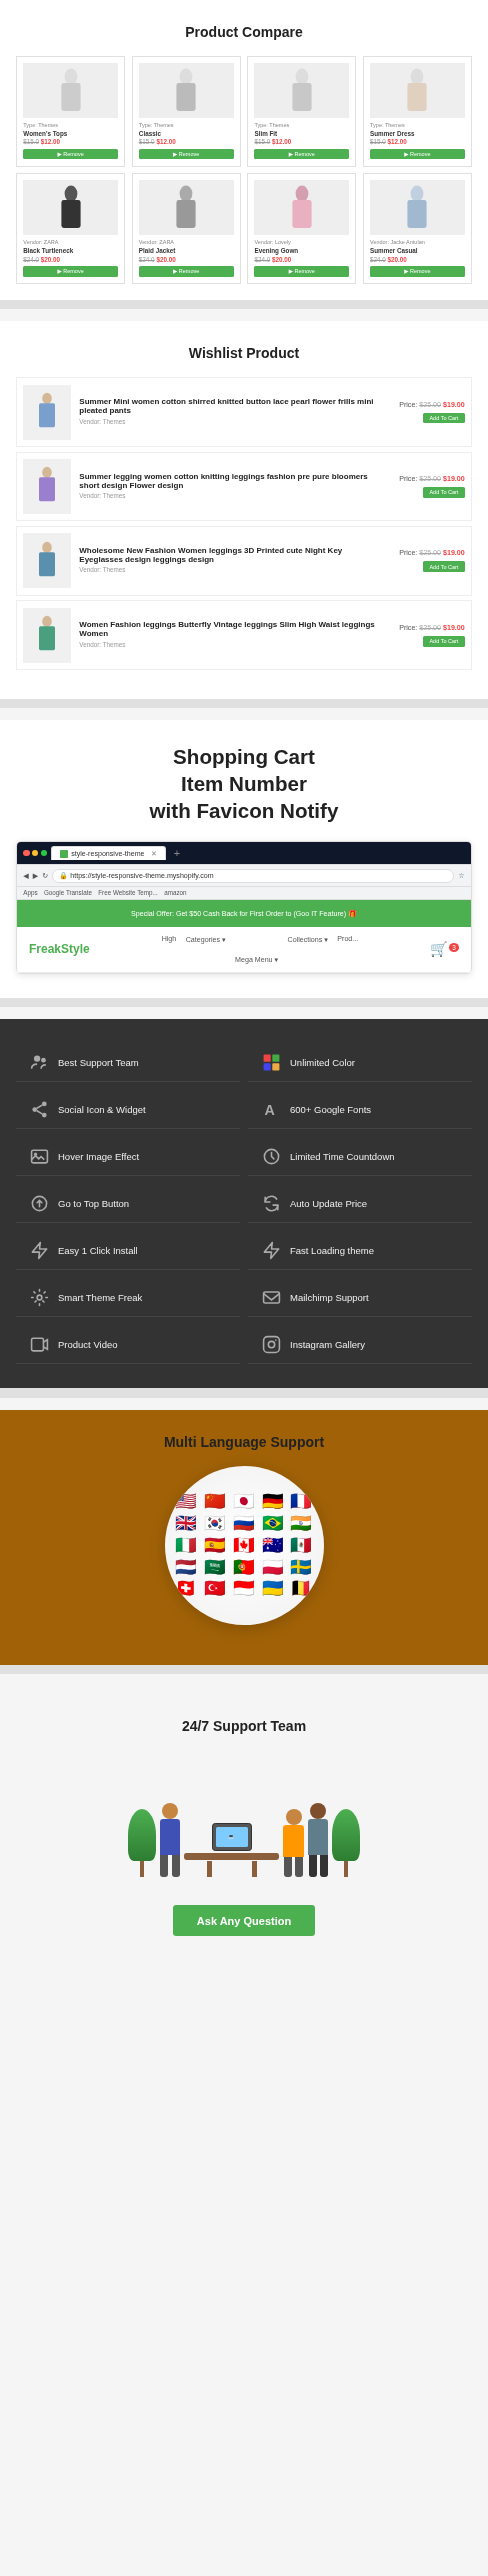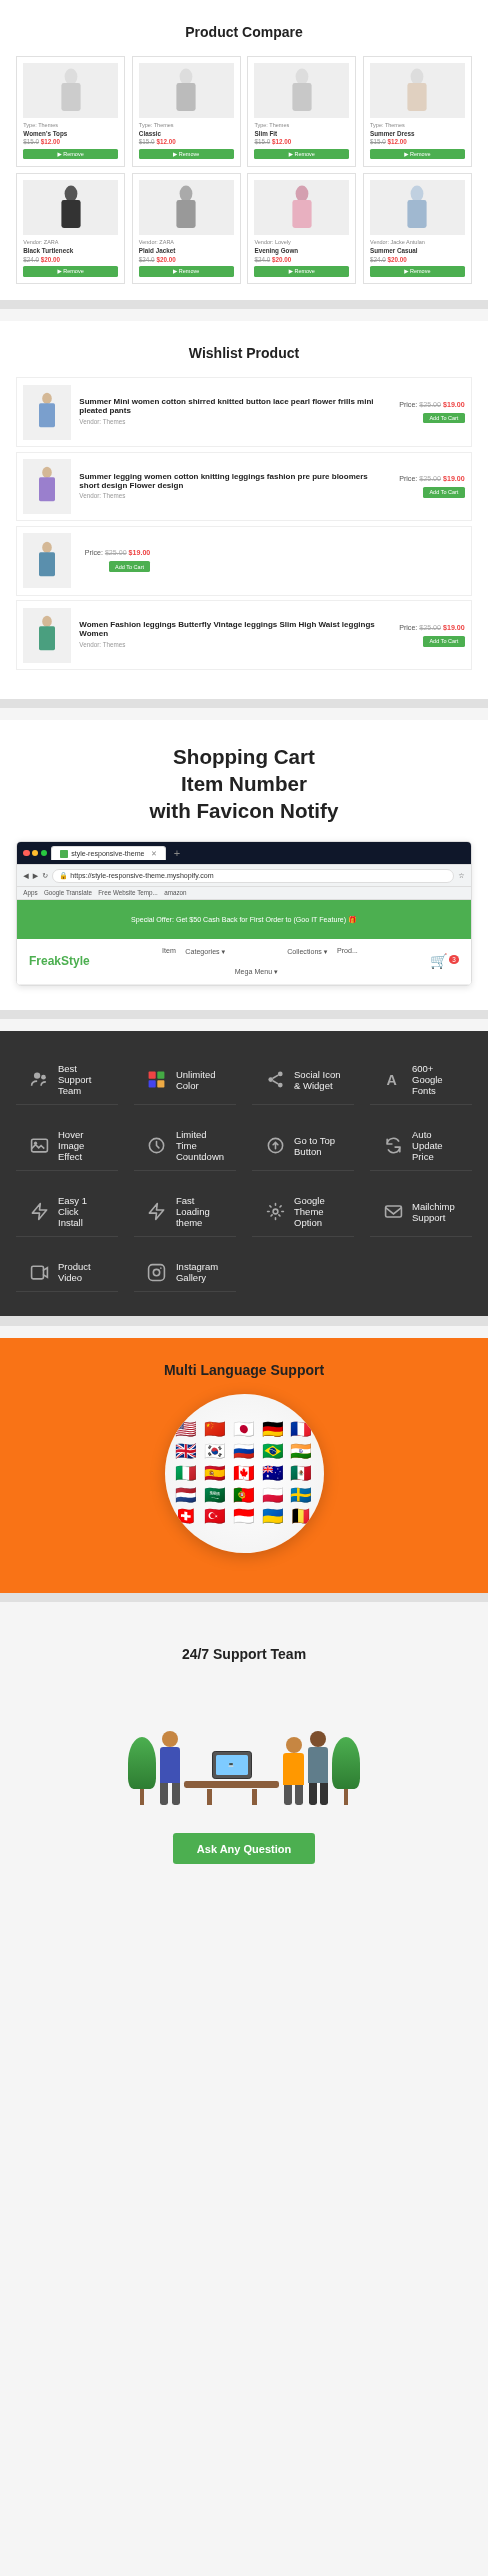--- a/index.html
+++ b/index.html
@@ -518,6 +518,10 @@
           <ellipse cx="15" cy="8" rx="6" ry="7" fill="#d4b896"></ellipse>
           <rect x="5" y="14" width="20" height="30" rx="2" fill="#5a8fad"></rect>
         </svg>
+    </div>
+    <div class="wishlist-info">
+      <div class="w-name">Wholesome New Fashion Women leggings 3D Printed cute Night Key Eyeglasses design leggings design</div>
+      <div class="w-desc">Vendor: Themes</div>
     </div>
     <div class="wishlist-price-area">
       <div class="wp">Price: <span class="wold">$25.00</span> <span class="wnew">$19.00</span></div>

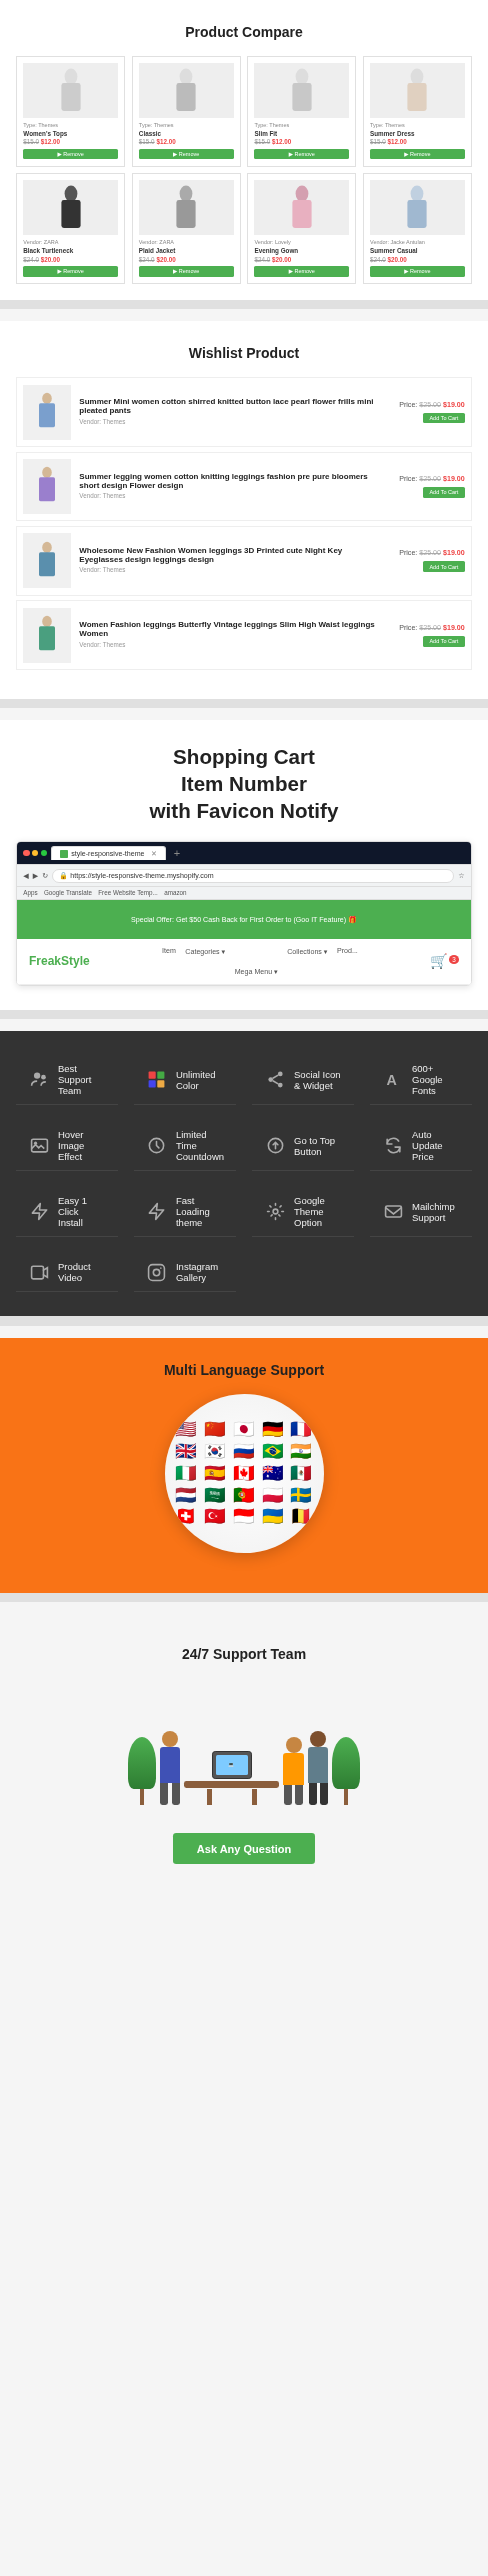--- a/index.html
+++ b/index.html
@@ -252,7 +252,7 @@
       color: #fff;
       text-align: center;
       font-size: 7.1px;
-      padding: 15px;
+      padding: 9px;
     }
     .store-header {
       background: #fff;

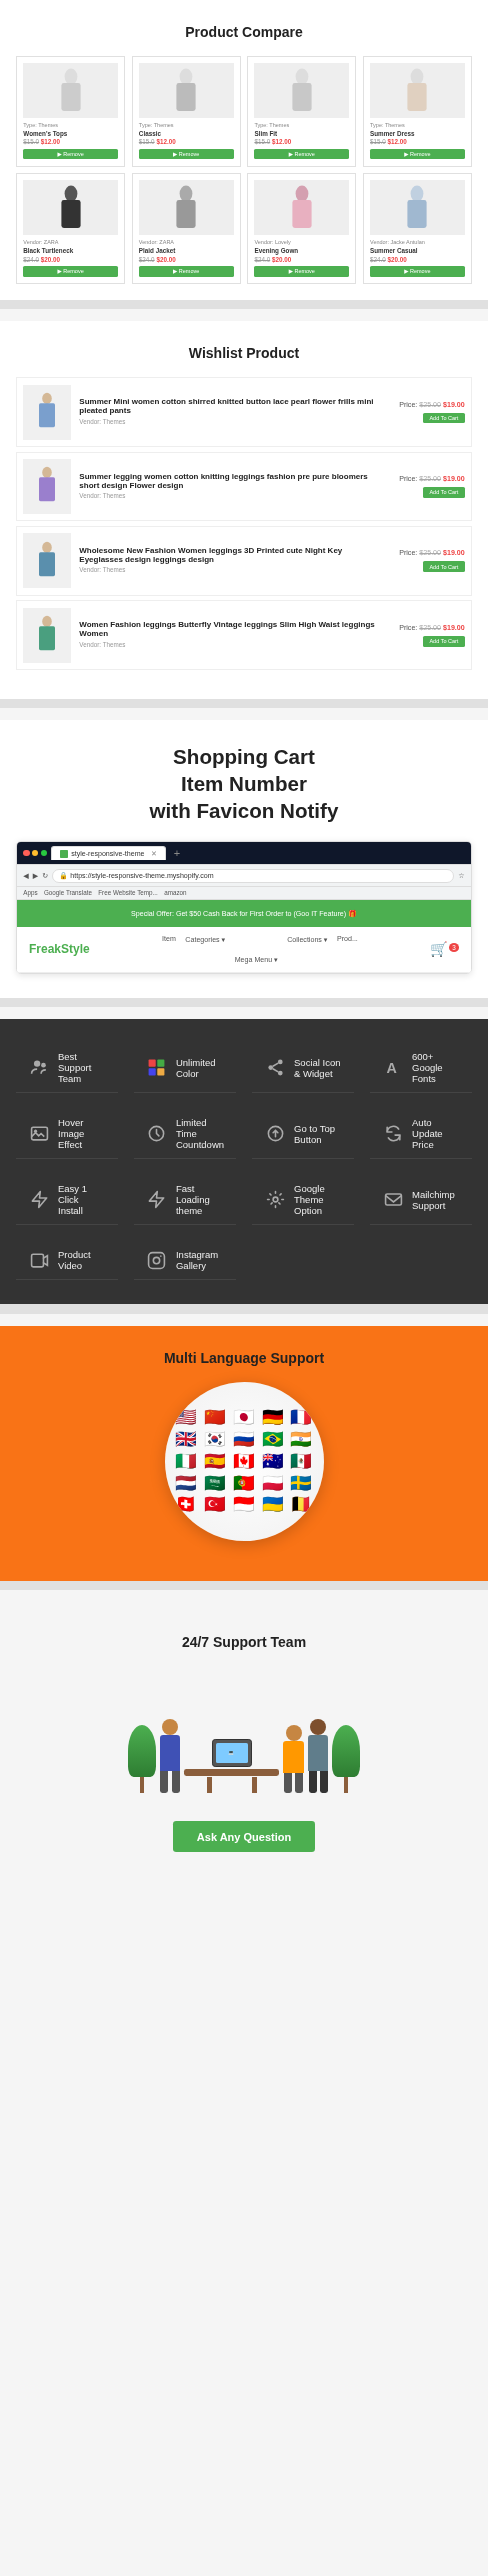--- a/index.html
+++ b/index.html
@@ -596,7 +596,7 @@
         <span>Freak</span><span style="color:#4CAF50;">Style</span>
       </div>
       <div class="store-nav">
-        <span style="cursor:pointer;">Item</span>
+        <span style="cursor:pointer;">High</span>
         <span style="cursor:pointer;">Categories ▾</span>
         <span style="cursor:pointer;margin-top:20px;">Mega Menu ▾</span>
         <span style="cursor:pointer;">Collections ▾</span>

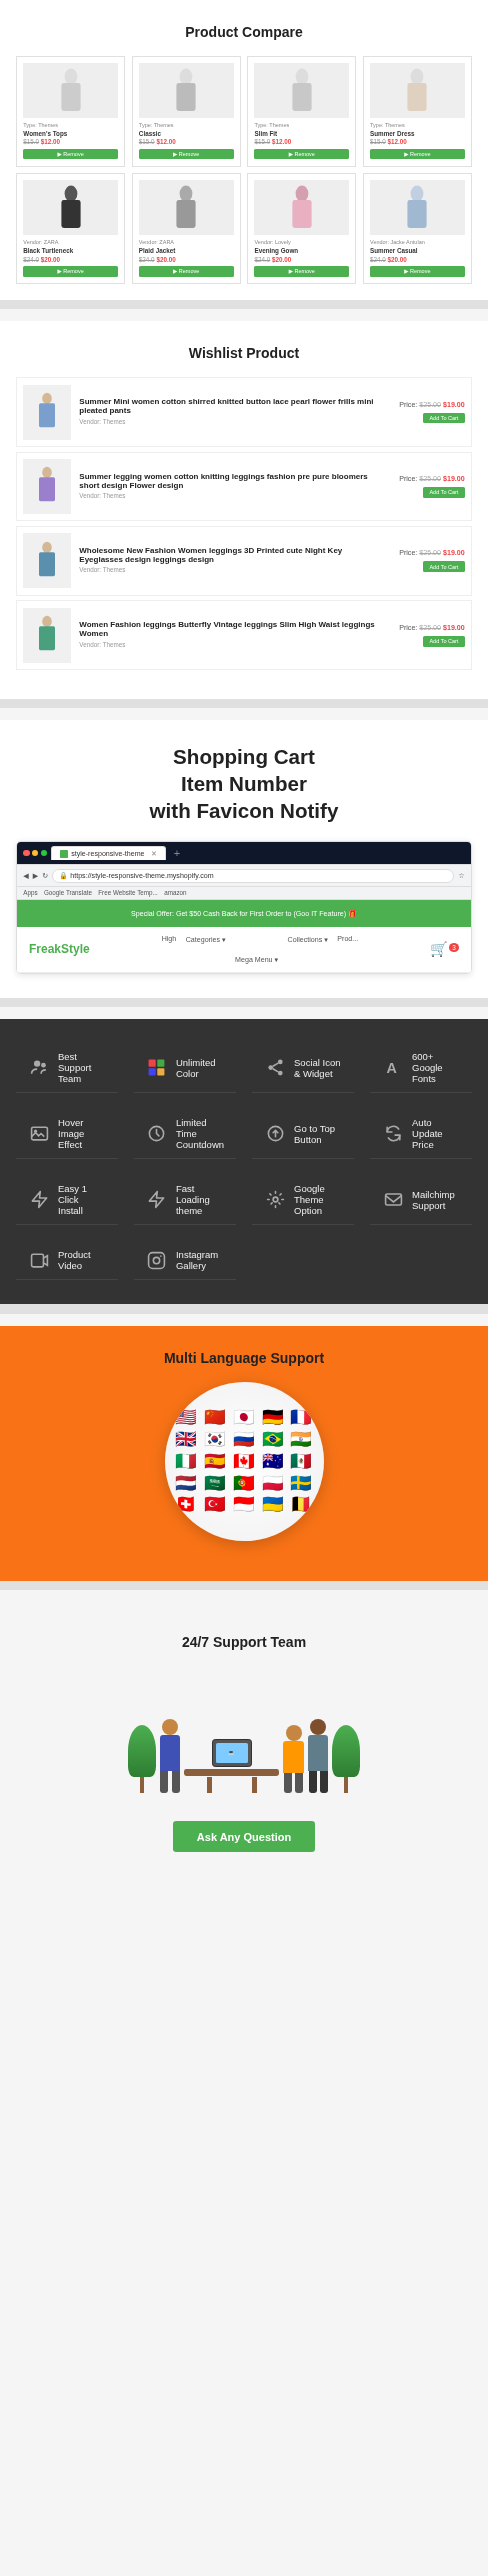--- a/index.html
+++ b/index.html
@@ -295,8 +295,8 @@
     }
     .features-grid {
       display: grid;
-      grid-template-columns: 1fr 1fr 1fr 1fr;
-      gap: 16px;
+      grid-template-columns: 1fr 1fr;
+      gap: 8px;
     }
     .feature-item {
       display: flex;

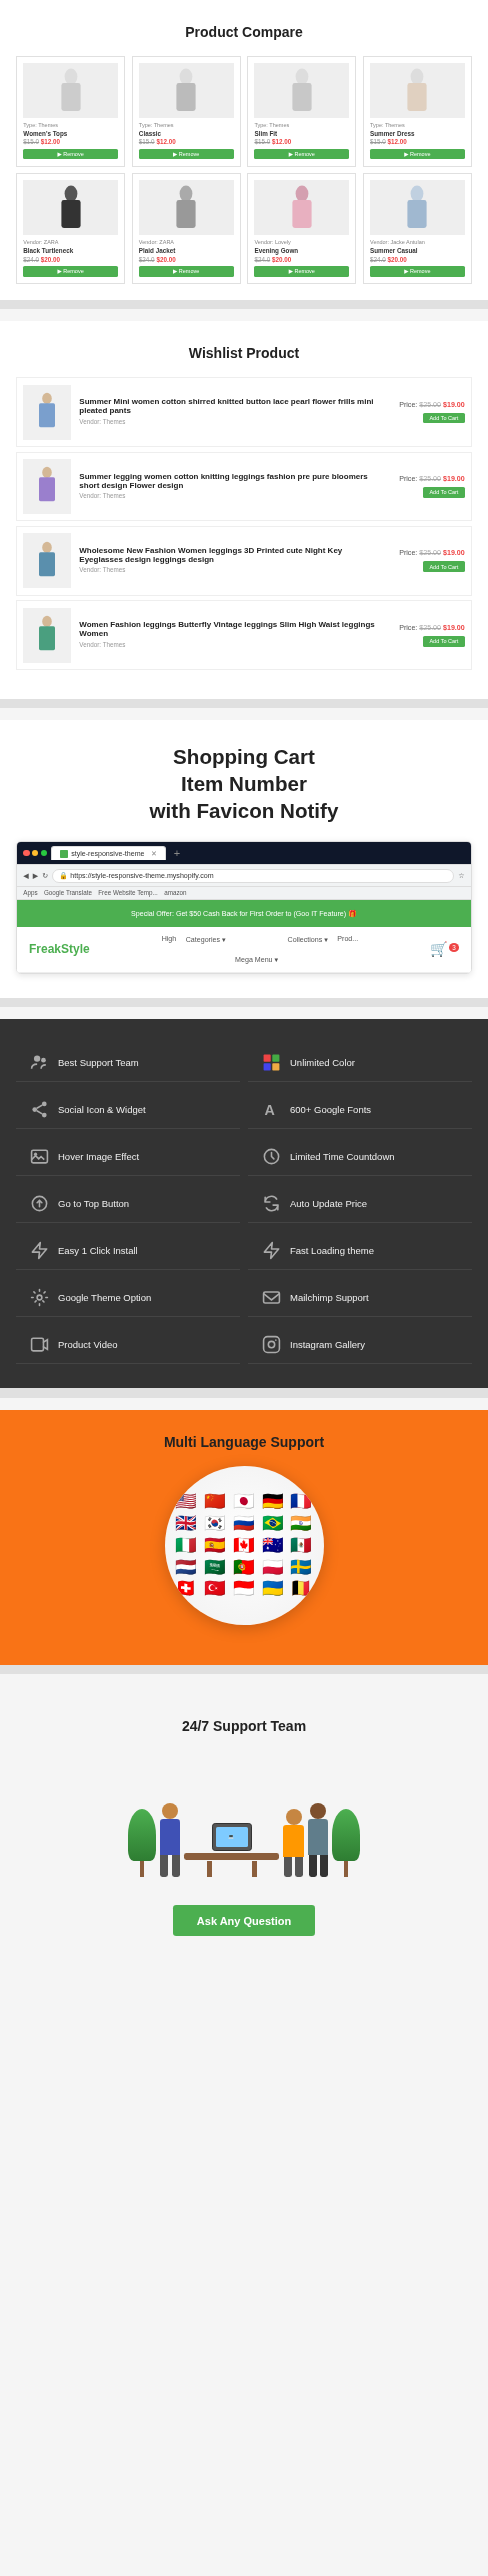--- a/index.html
+++ b/index.html
@@ -729,7 +729,7 @@
           <path d="M19.07 4.93l-1.41 1.41M4.93 4.93l1.41 1.41M12 2v2M12 20v2M2 12h2M20 12h2M17.66 17.66l-1.41-1.41M6.34 17.66l1.41-1.41" stroke="#aaa" stroke-width="2" stroke-linecap="round"></path>
         </svg>
       </div>
-      <span class="feature-text">Google Theme Option</span>
+      <span class="feature-text">Smart Theme Freak</span>
     </div>
 
     <div class="feature-item">

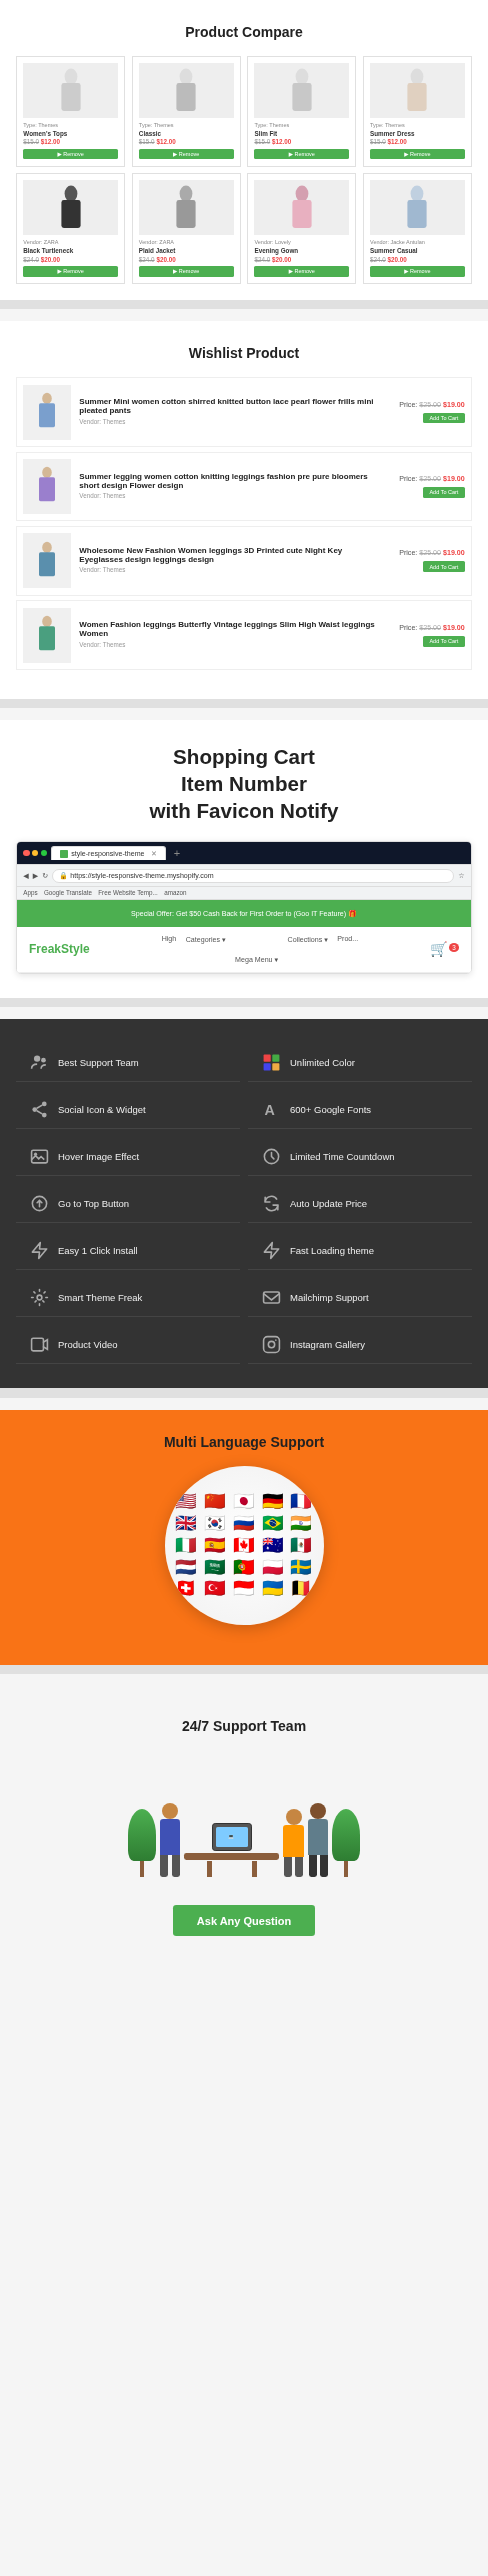--- a/index.html
+++ b/index.html
@@ -322,7 +322,7 @@
 
     
     .section-multilang {
-      background: #f97316;
+      background: #a16207;
       padding: 24px 7px;
       text-align: center;
       margin-top: 12px;

